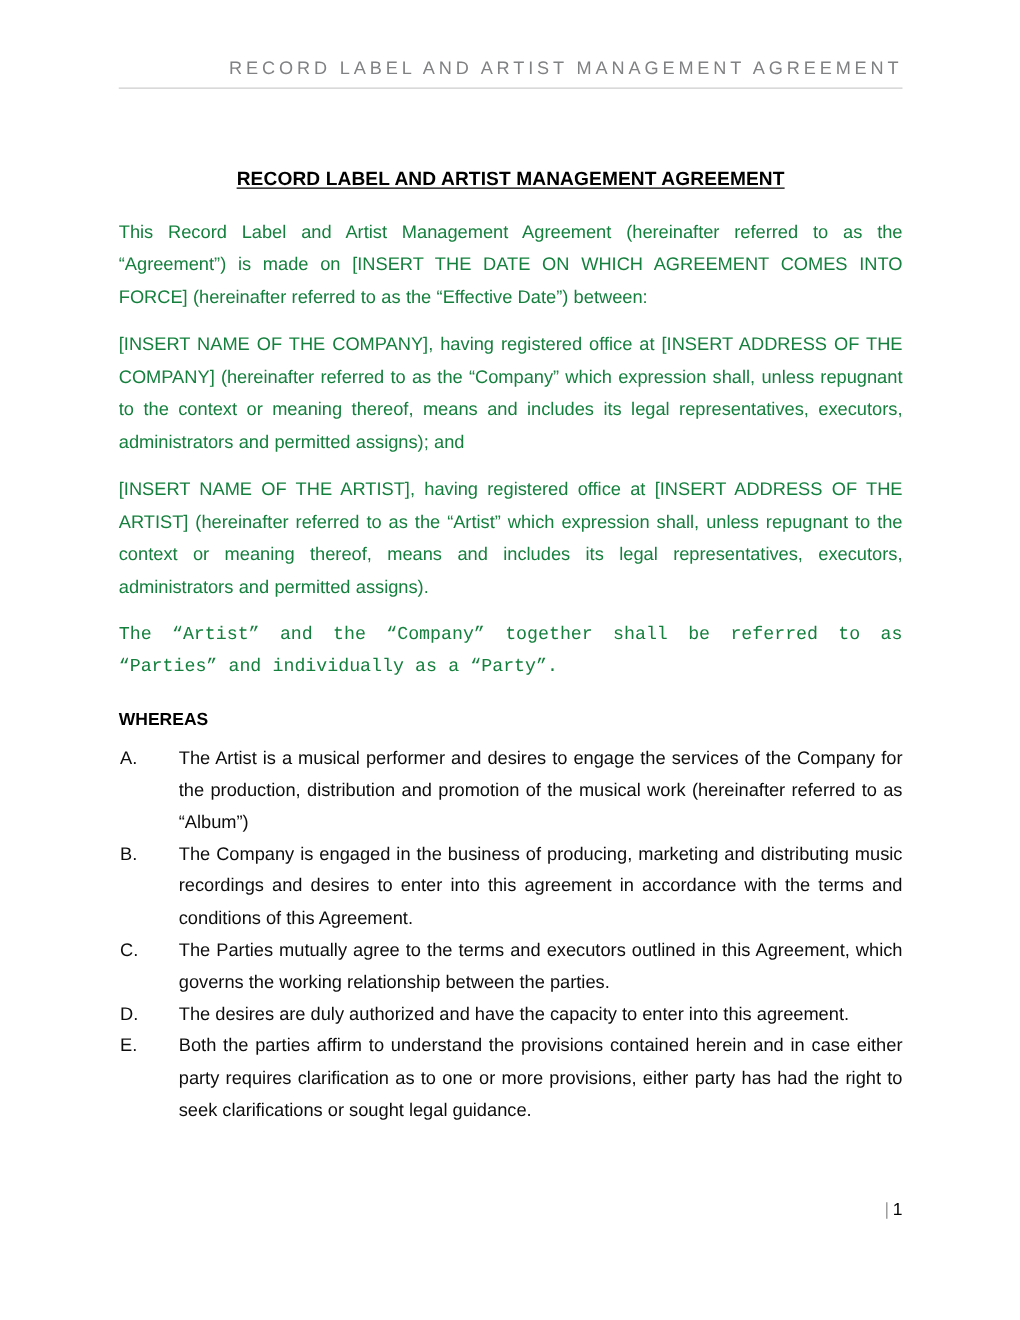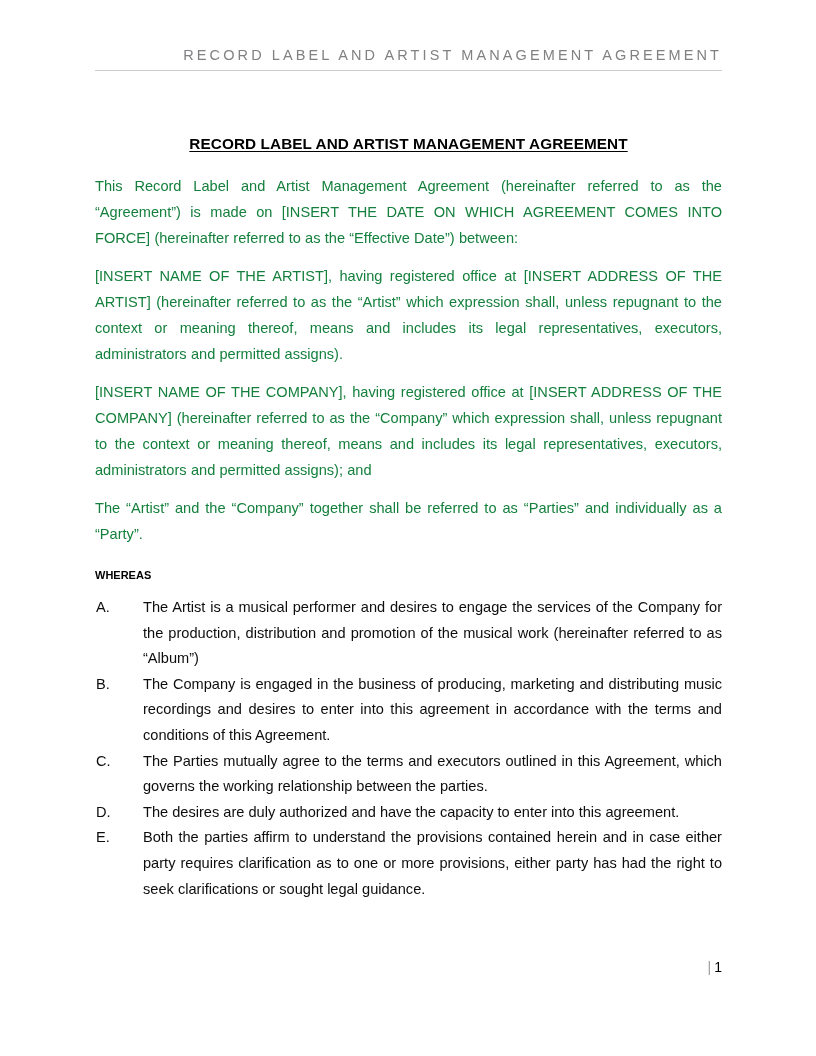--- a/index.html
+++ b/index.html
@@ -145,9 +145,9 @@
 
     <p class="para">This Record Label and Artist Management Agreement (hereinafter referred to as the “Agreement”) is made on [INSERT THE DATE ON WHICH AGREEMENT COMES INTO FORCE] (hereinafter referred to as the “Effective Date”) between:</p>
 
+    <p class="para">[INSERT NAME OF THE COMPANY], having registered office at [INSERT ADDRESS OF THE COMPANY] (hereinafter referred to as the “Company” which expression shall, unless repugnant to the context or meaning thereof, means and includes its legal representatives, executors, administrators and permitted assigns); and</p>
+
     <p class="para">[INSERT NAME OF THE ARTIST], having registered office at [INSERT ADDRESS OF THE ARTIST] (hereinafter referred to as the “Artist” which expression shall, unless repugnant to the context or meaning thereof, means and includes its legal representatives, executors, administrators and permitted assigns).</p>
-
-    <p class="para">[INSERT NAME OF THE COMPANY], having registered office at [INSERT ADDRESS OF THE COMPANY] (hereinafter referred to as the “Company” which expression shall, unless repugnant to the context or meaning thereof, means and includes its legal representatives, executors, administrators and permitted assigns); and</p>
 
     <p class="para">The “Artist” and the “Company” together shall be referred to as “Parties” and individually as a “Party”.</p>
 

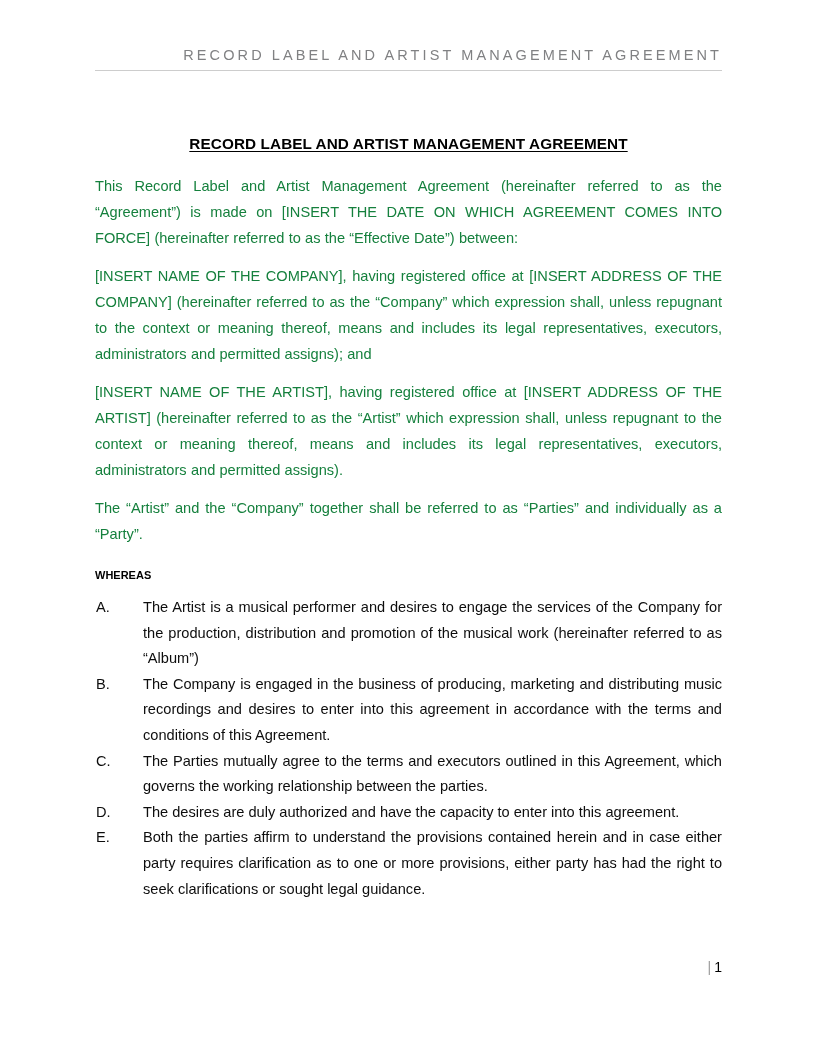--- a/index.html
+++ b/index.html
@@ -74,7 +74,7 @@
     color: #15803d;
     word-spacing: 0.2px;
   }
-  p.para:last-of-type { margin-bottom: 0; }
+  p.para:last-of-type { margin-bottom: 0; font-family: Liberation Mono, monospace; }
 
   .section-heading {
     font-size: 11px;

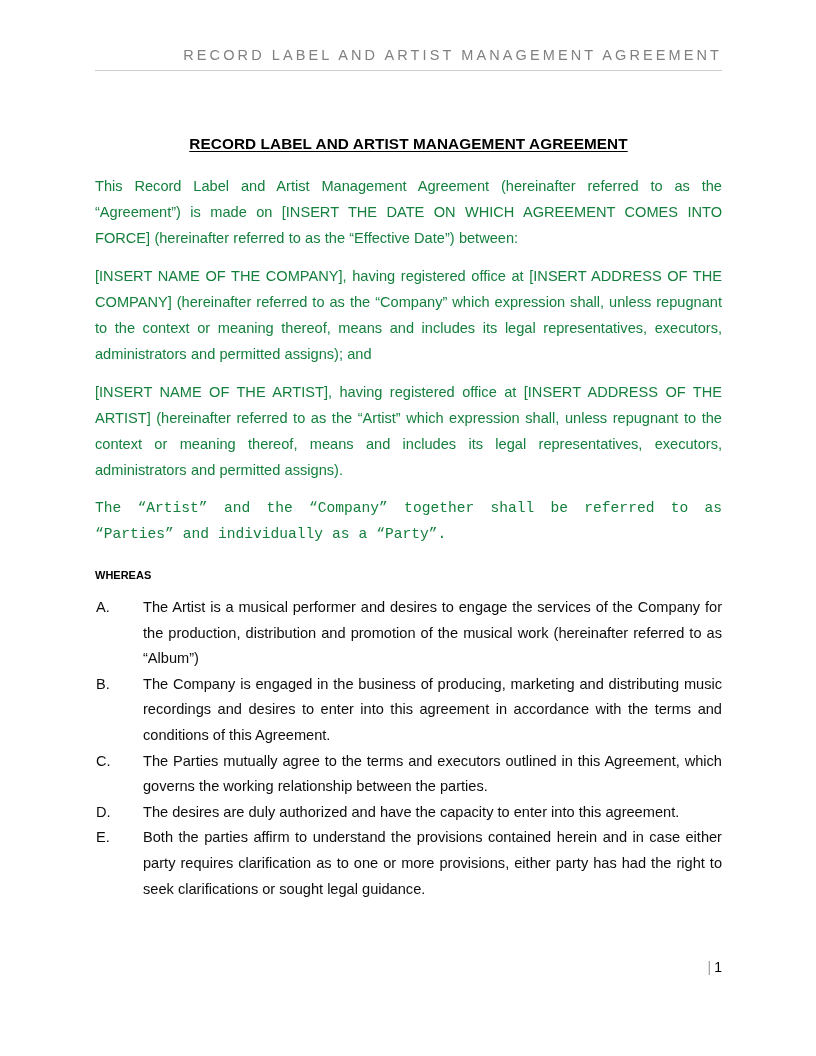--- a/index.html
+++ b/index.html
@@ -77,7 +77,7 @@
   p.para:last-of-type { margin-bottom: 0; font-family: Liberation Mono, monospace; }
 
   .section-heading {
-    font-size: 11px;
+    font-size: 14px;
     font-weight: bold;
     margin: 16px 0 8px 0;
     line-height: 24px;

